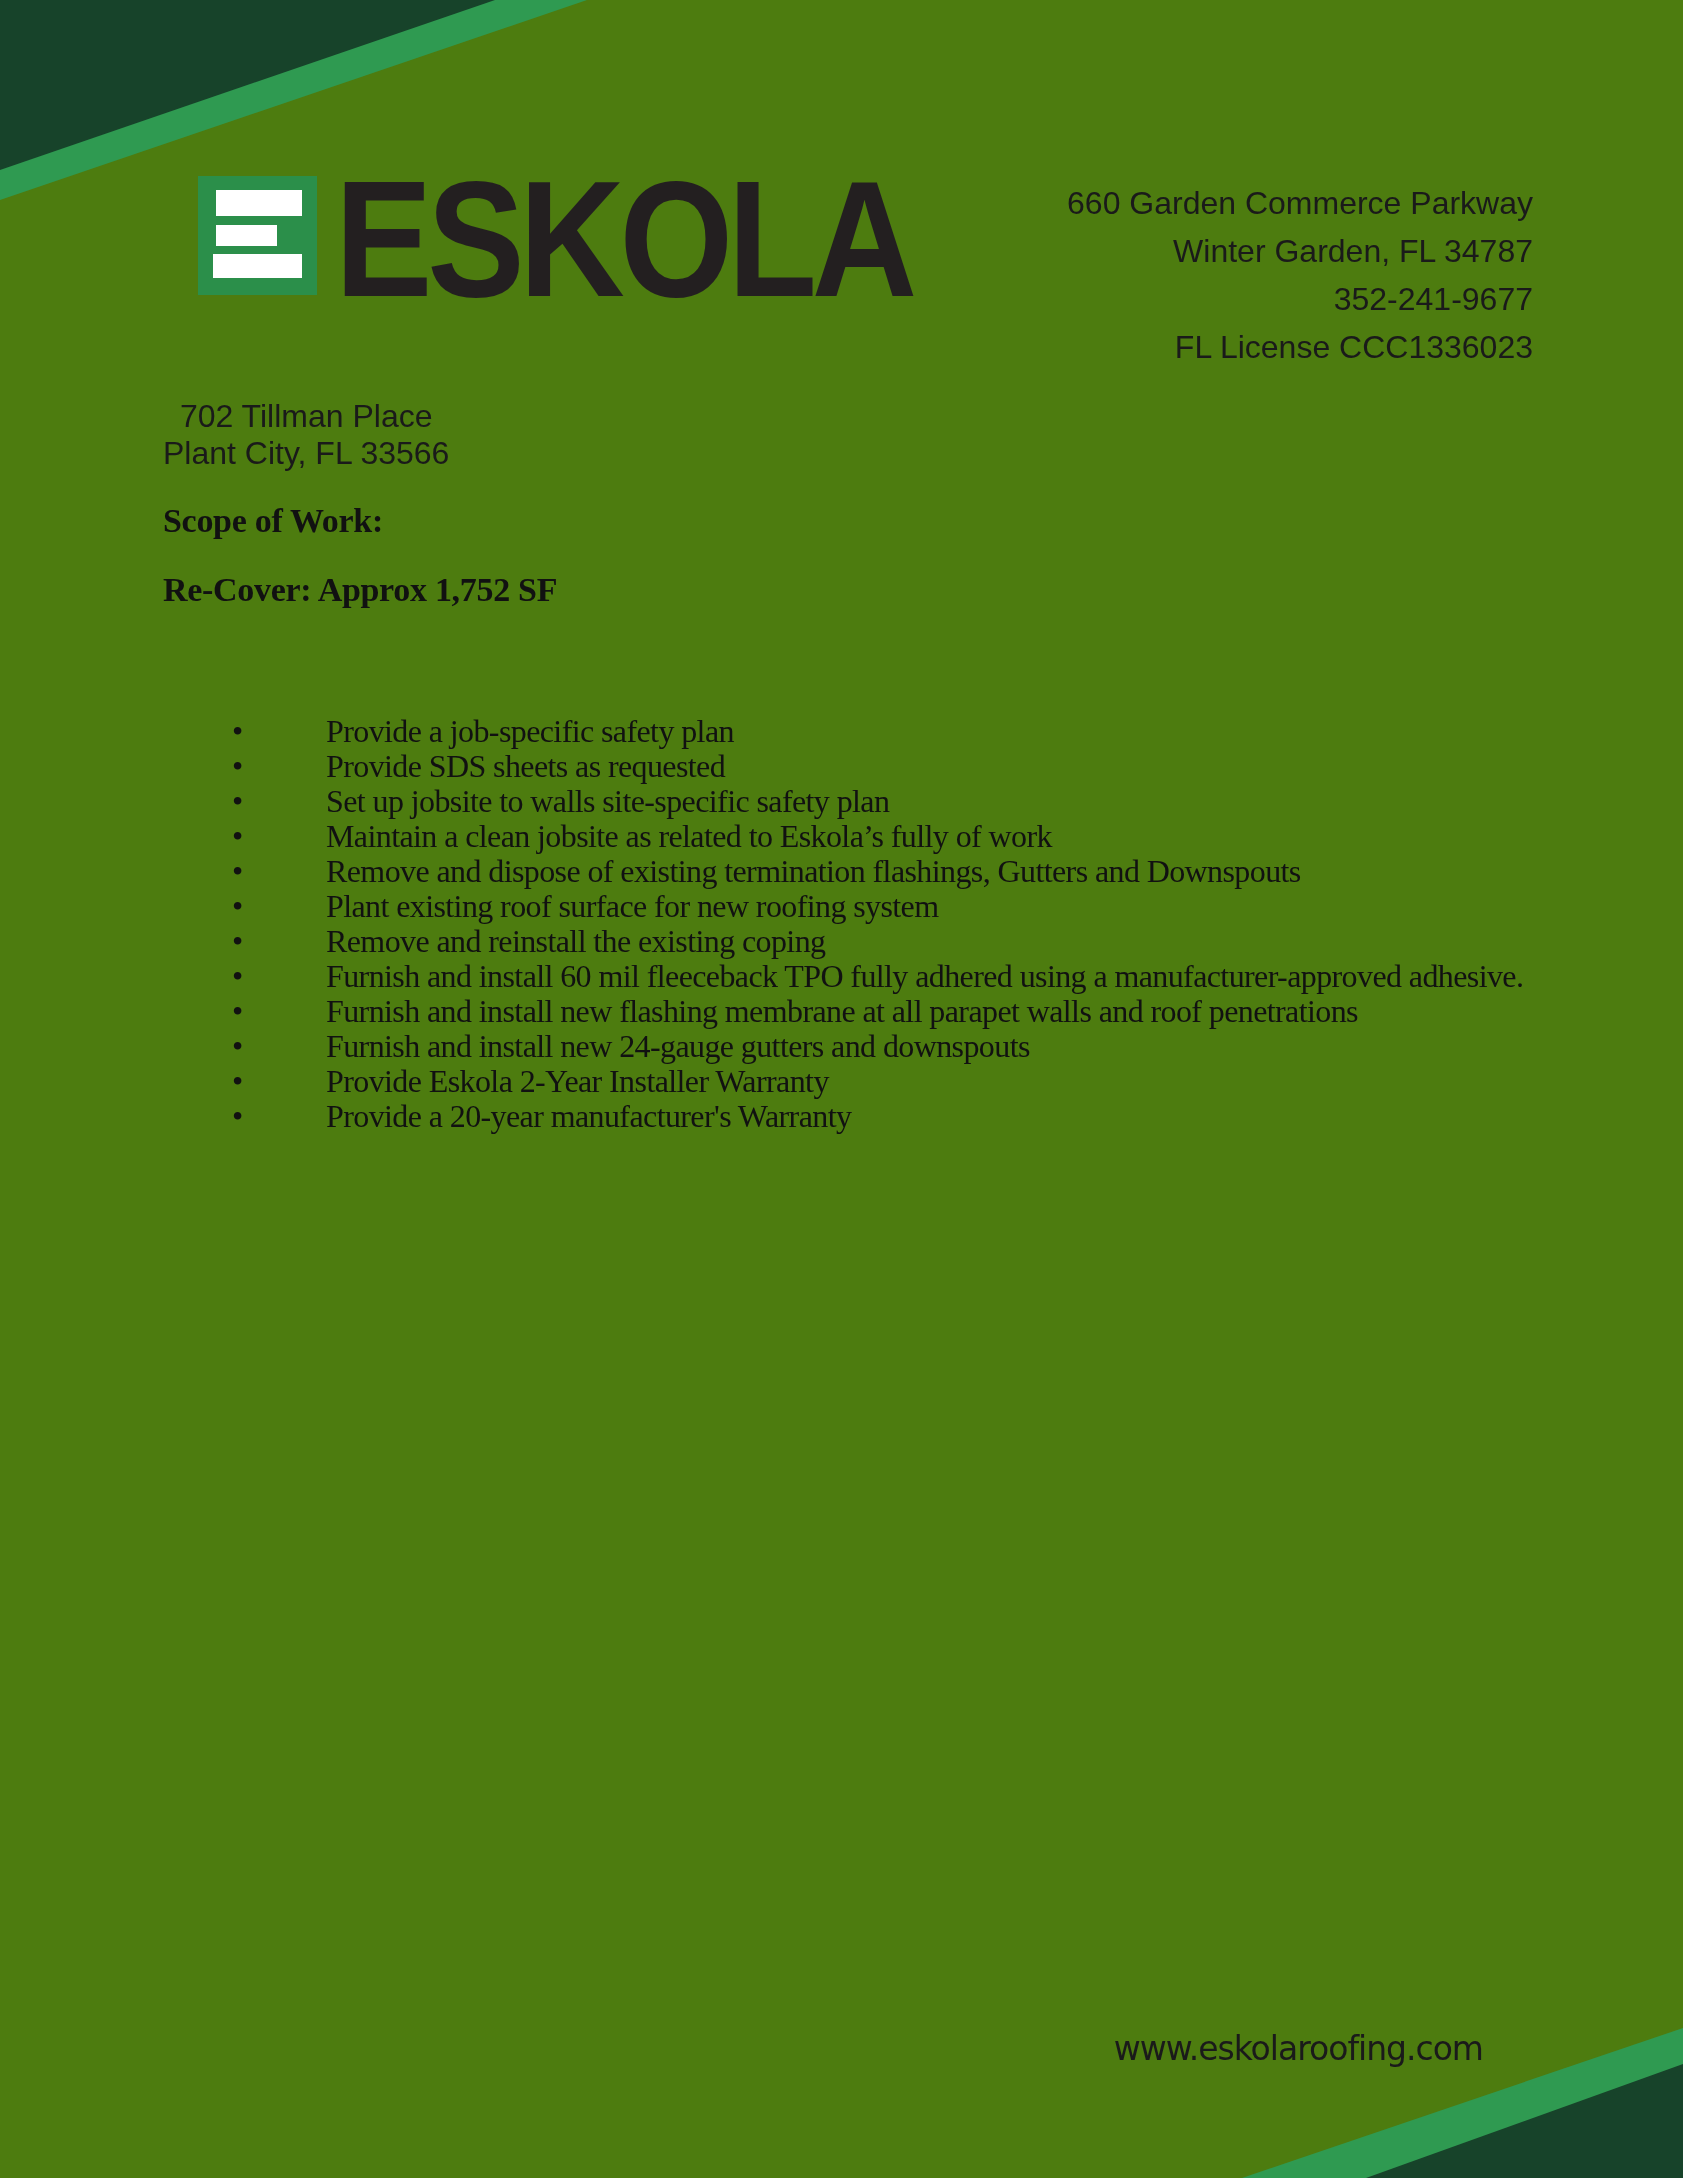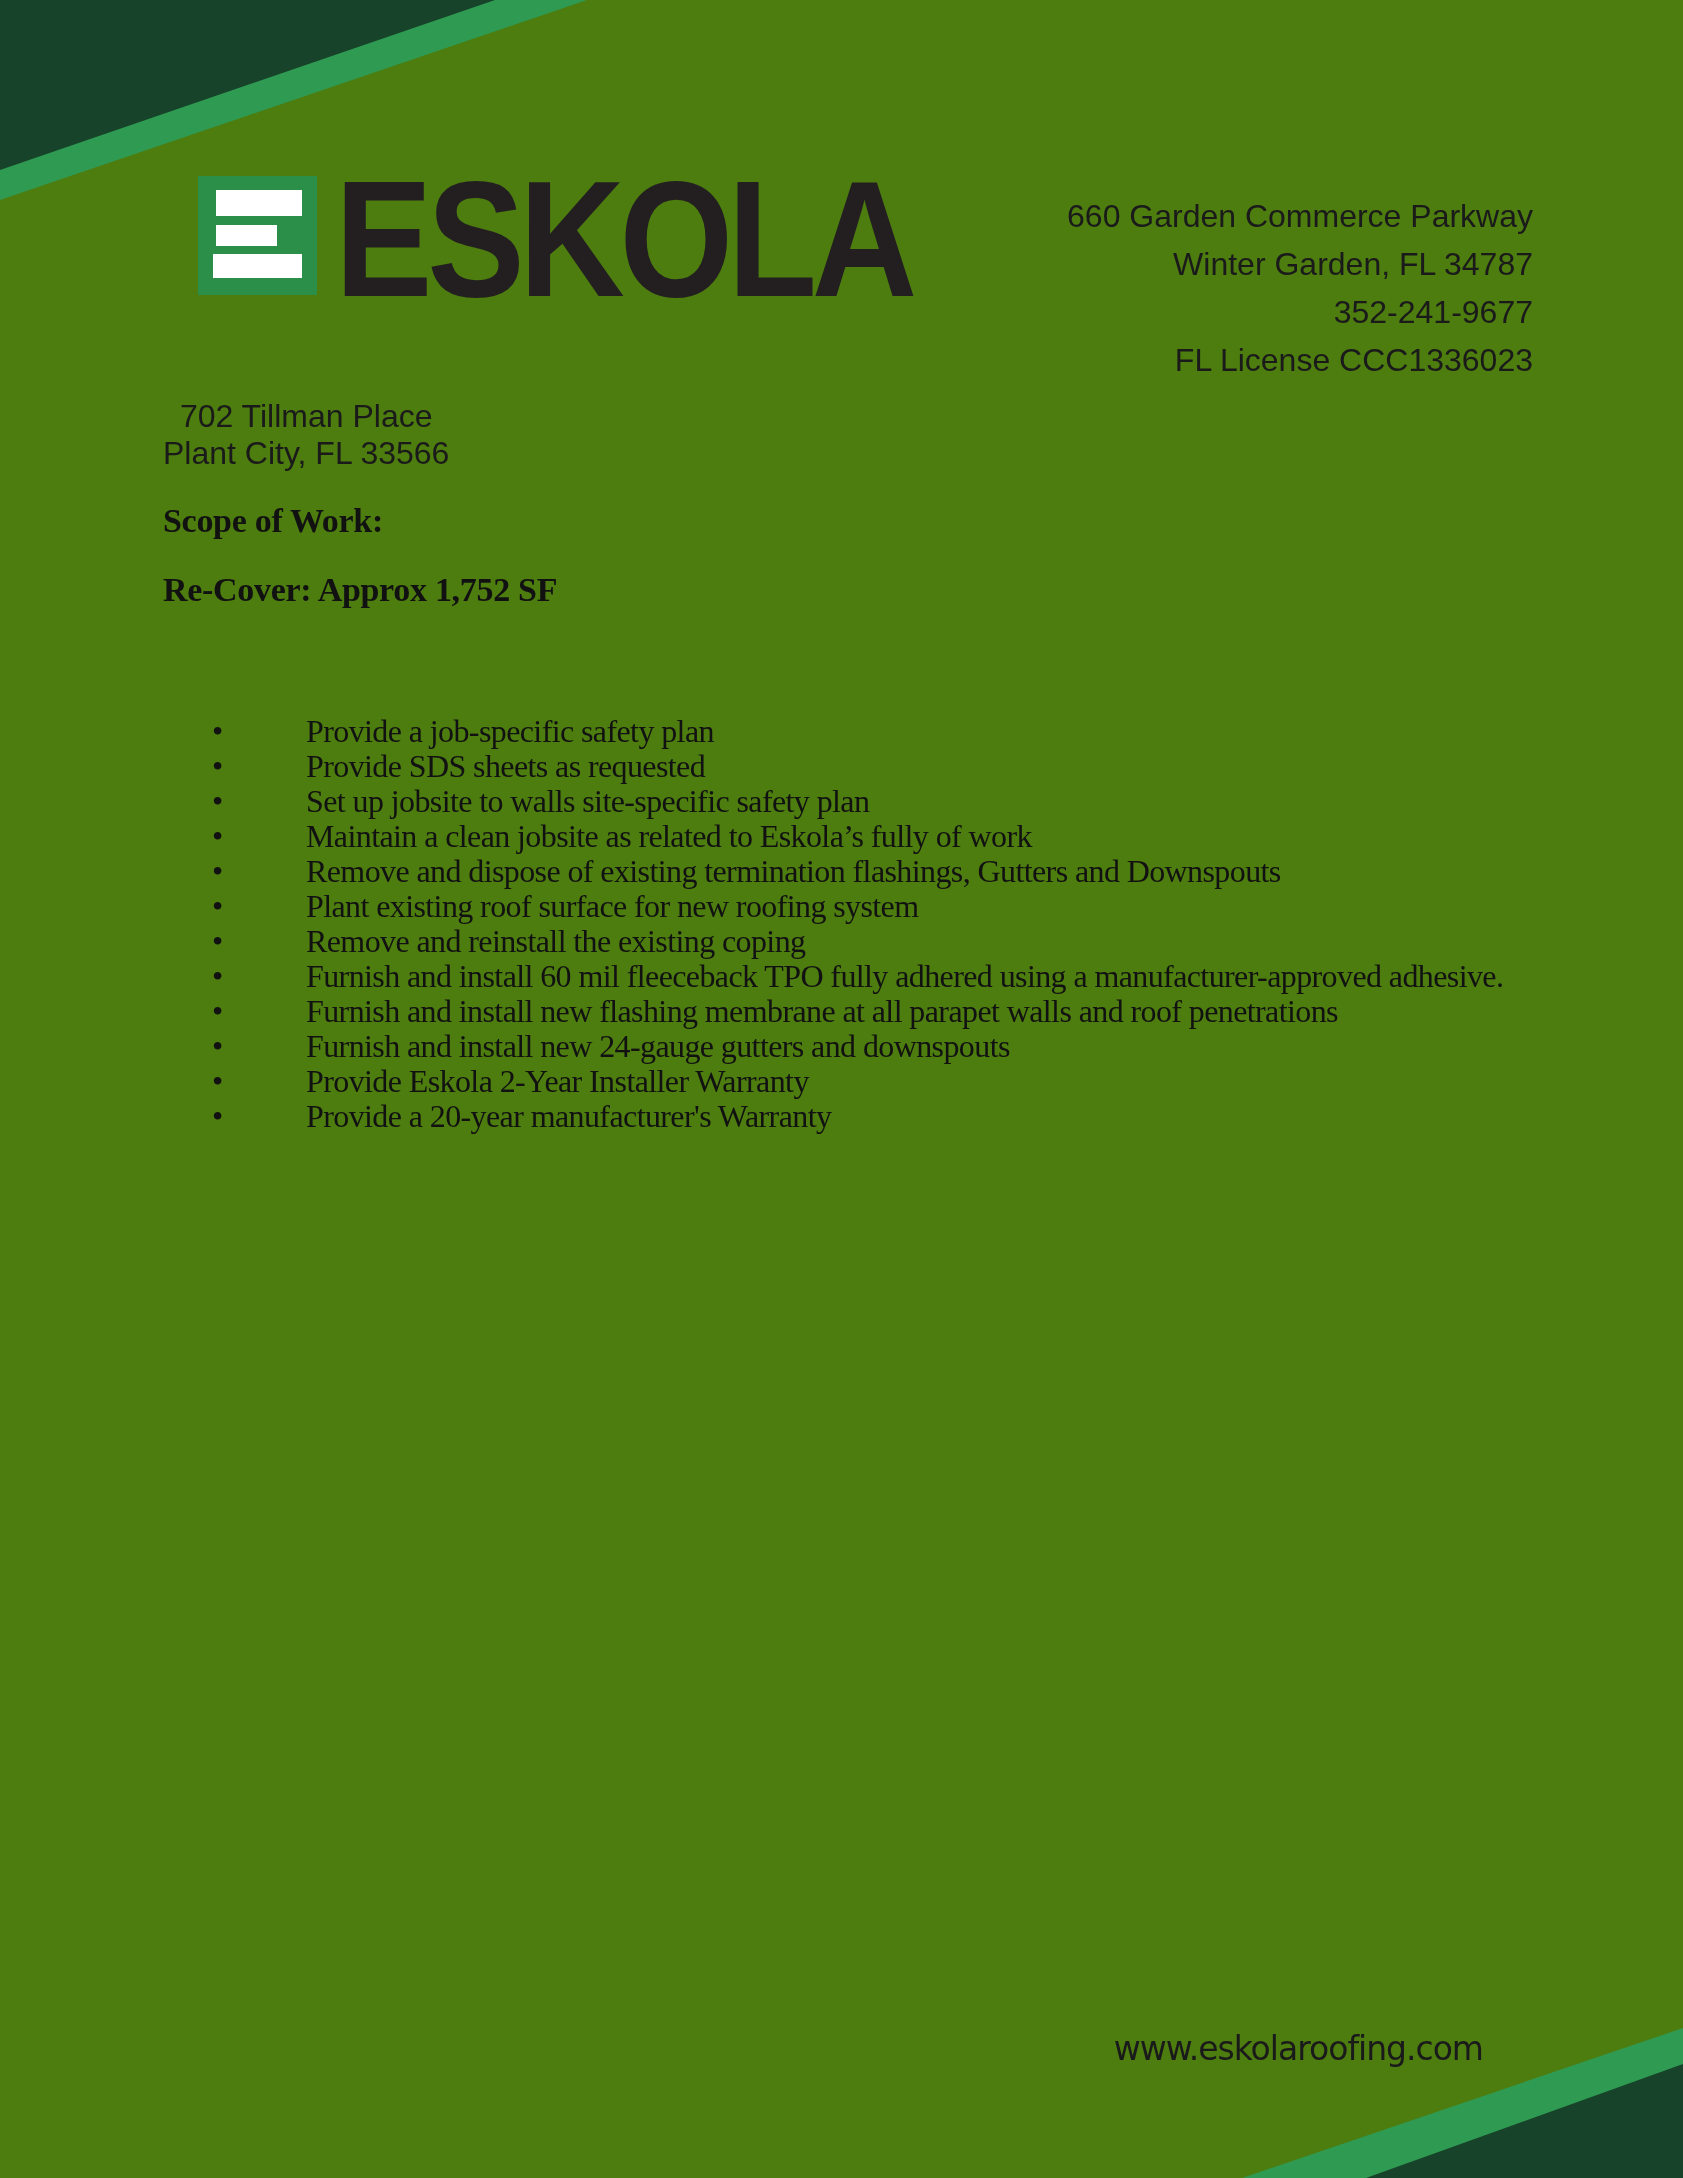--- a/index.html
+++ b/index.html
@@ -30,7 +30,7 @@
     color:var(--ink,#231f20);transform:scaleX(0.88);transform-origin:0 0;
     white-space:nowrap;}
   
-  .addr{position:absolute;right:150px;top:192px;text-align:right;
+  .addr{position:absolute;right:150px;top:179px;text-align:right;
     font-size:32px;line-height:48px;color:#1a1a1a;margin-left:48px;}
   
   .recipient{position:absolute;left:163px;top:398px;

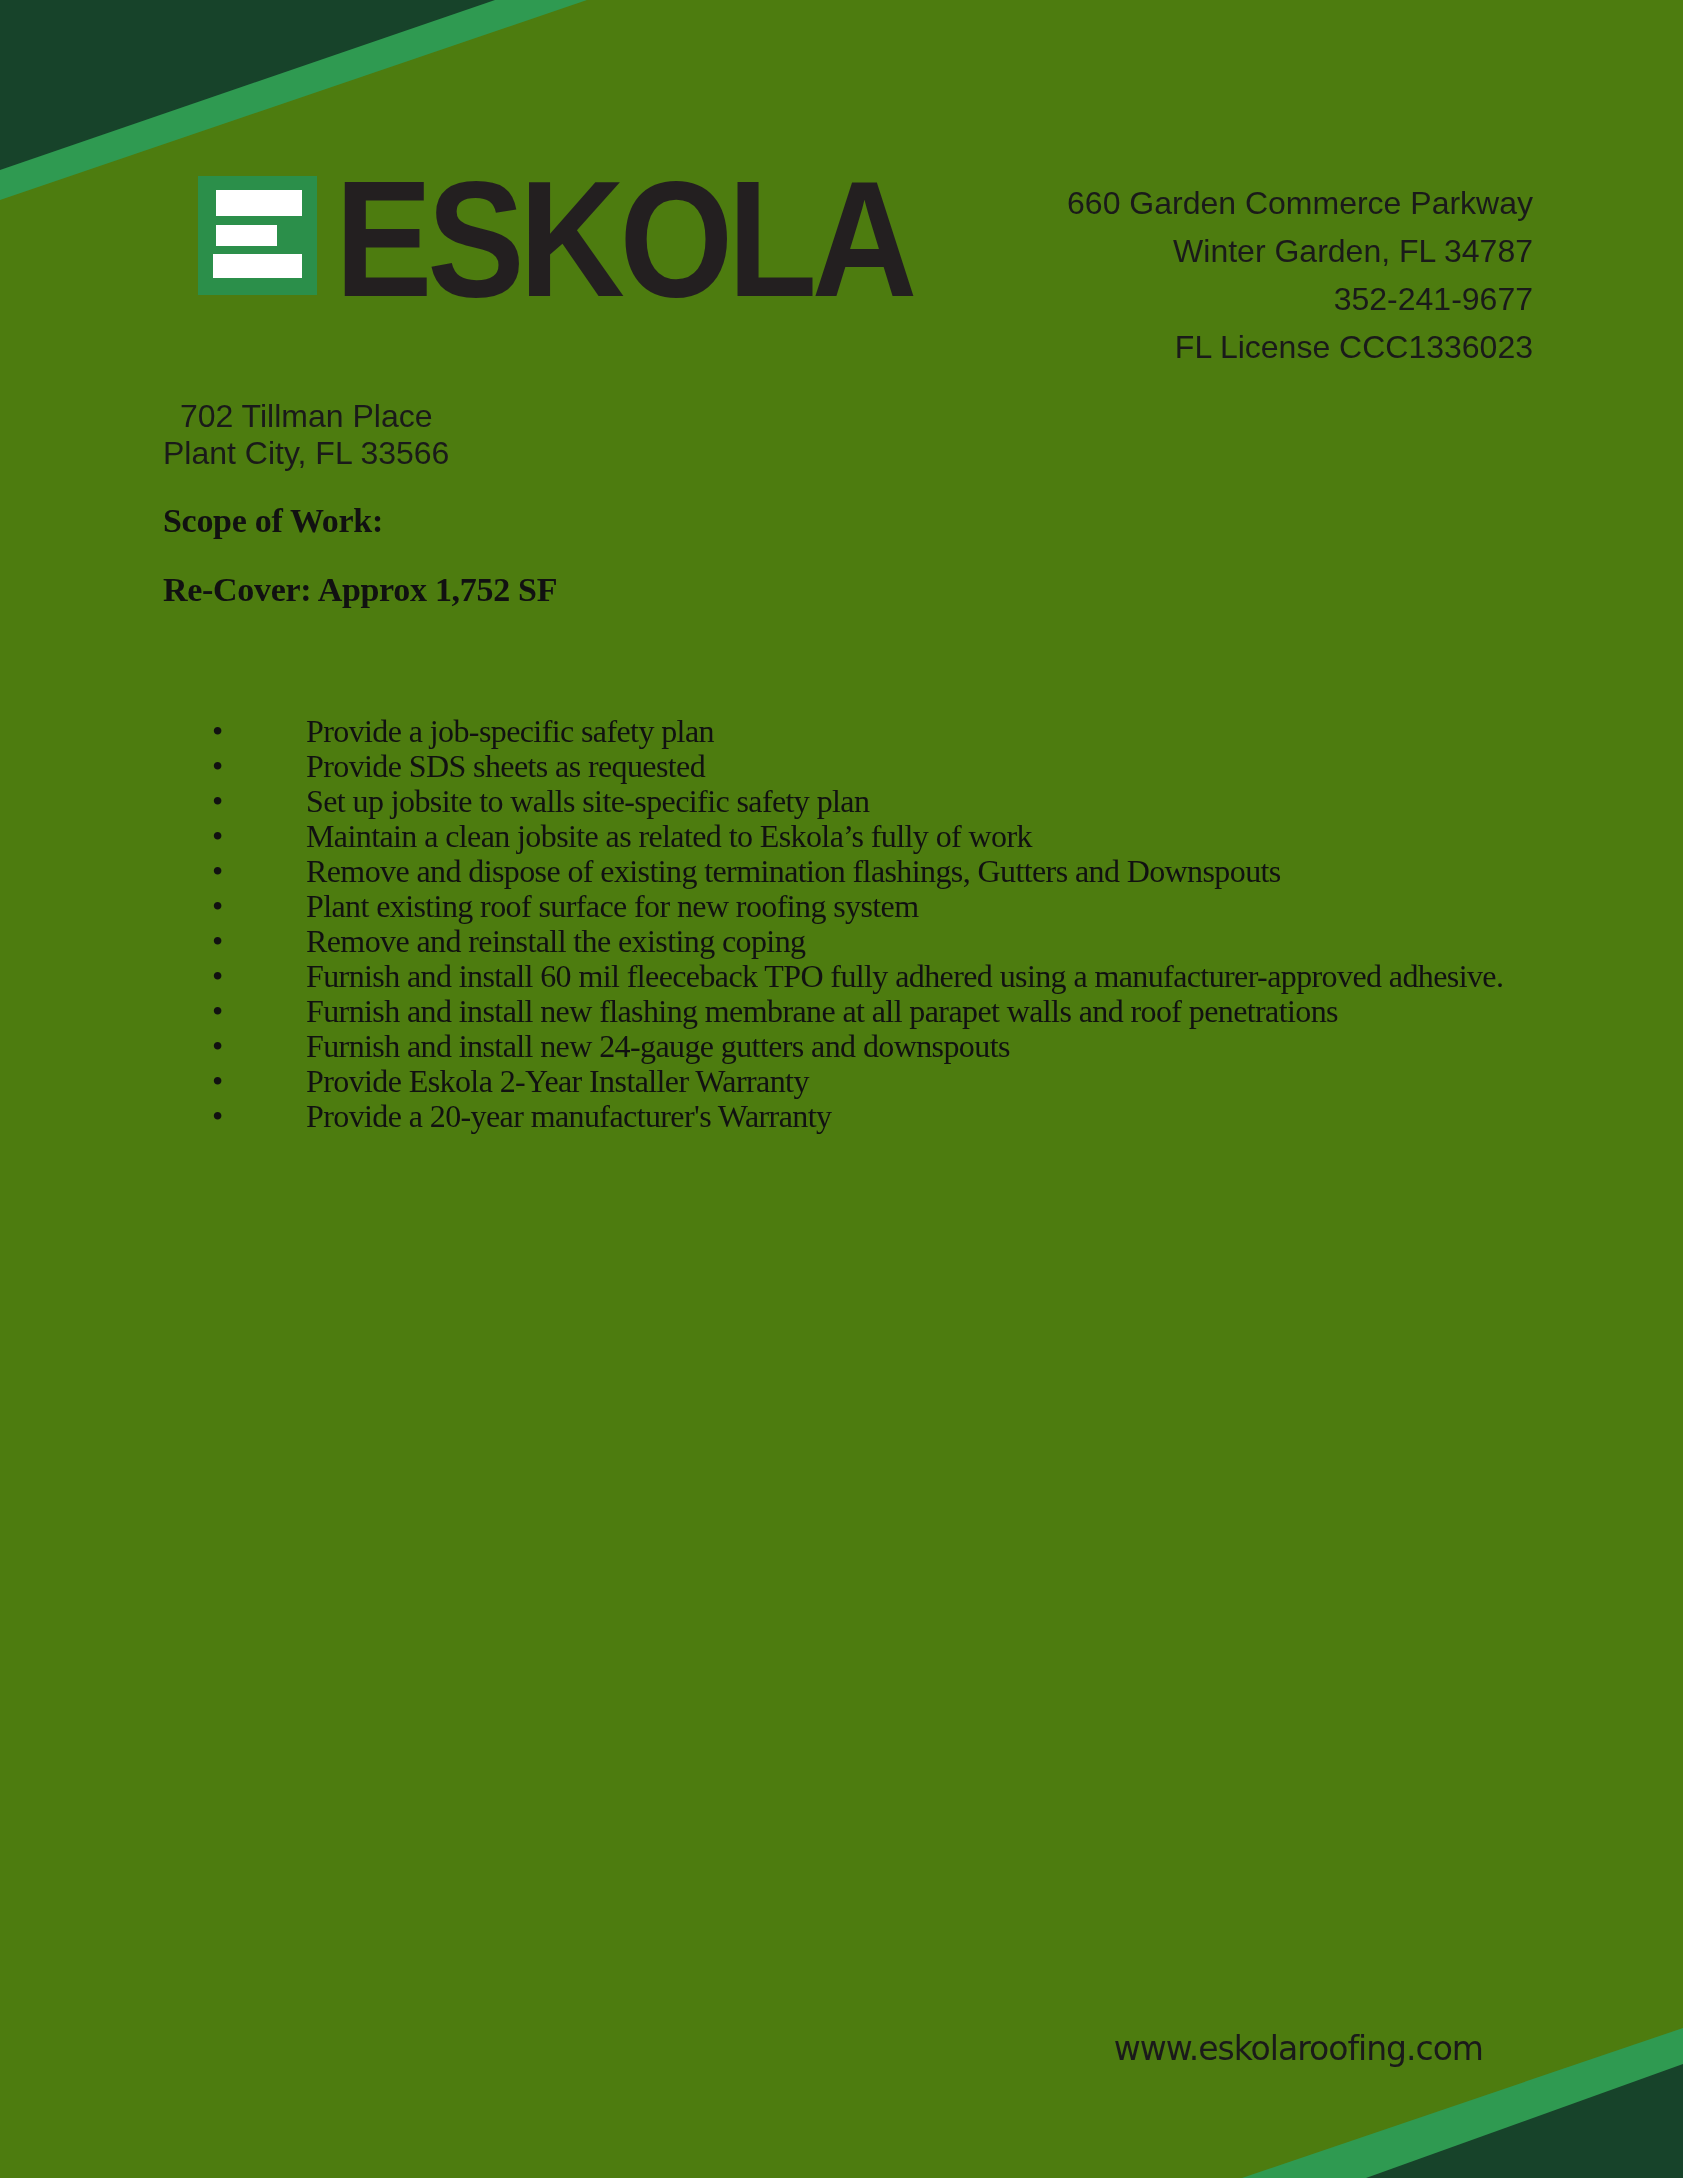--- a/index.html
+++ b/index.html
@@ -42,7 +42,7 @@
     font-size:34px;line-height:40px;font-weight:bold;letter-spacing:-0.3px;}
   .intro{position:absolute;left:163px;top:638px;
     font-size:34px;line-height:40px;letter-spacing:-0.3px;}
-  ul.bullets{position:absolute;left:212px;top:714px;margin:0;padding:0;
+  ul.bullets{position:absolute;left:232px;top:714px;margin:0;padding:0;
     list-style:none;}
   ul.bullets li{position:relative;padding-left:94px;
     font-size:32px;line-height:35px;letter-spacing:-0.6px;

